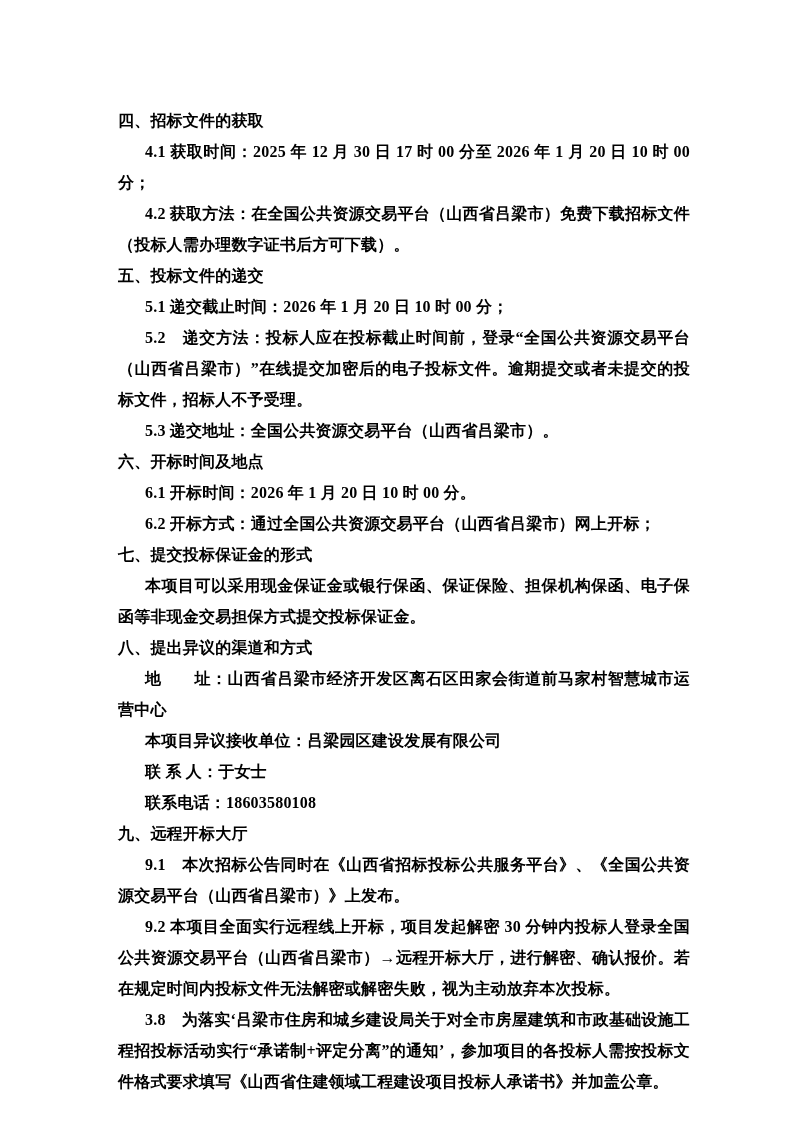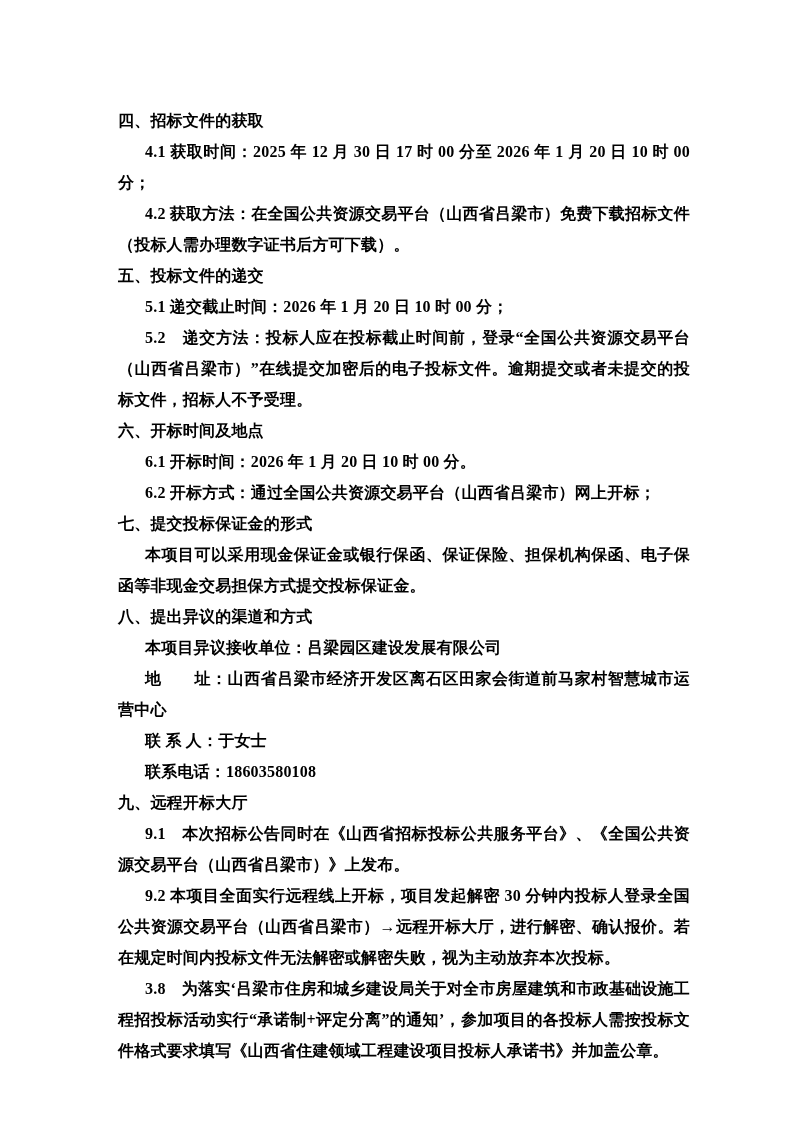--- a/index.html
+++ b/index.html
@@ -57,6 +57,7 @@
     <p class="heading">五、投标文件的递交</p>
     <p class="indent">5.1 递交截止时间：2026 年 1 月 20 日 10 时 00 分；</p>
     <p class="indent">5.2　递交方法：投标人应在投标截止时间前，登录“全国公共资源交易平台（山西省吕梁市）”在线提交加密后的电子投标文件。逾期提交或者未提交的投标文件，招标人不予受理。</p>
+    <p class="indent">5.3 递交地址：全国公共资源交易平台（山西省吕梁市）。</p>
   </div>
 
   <div class="doc-section">

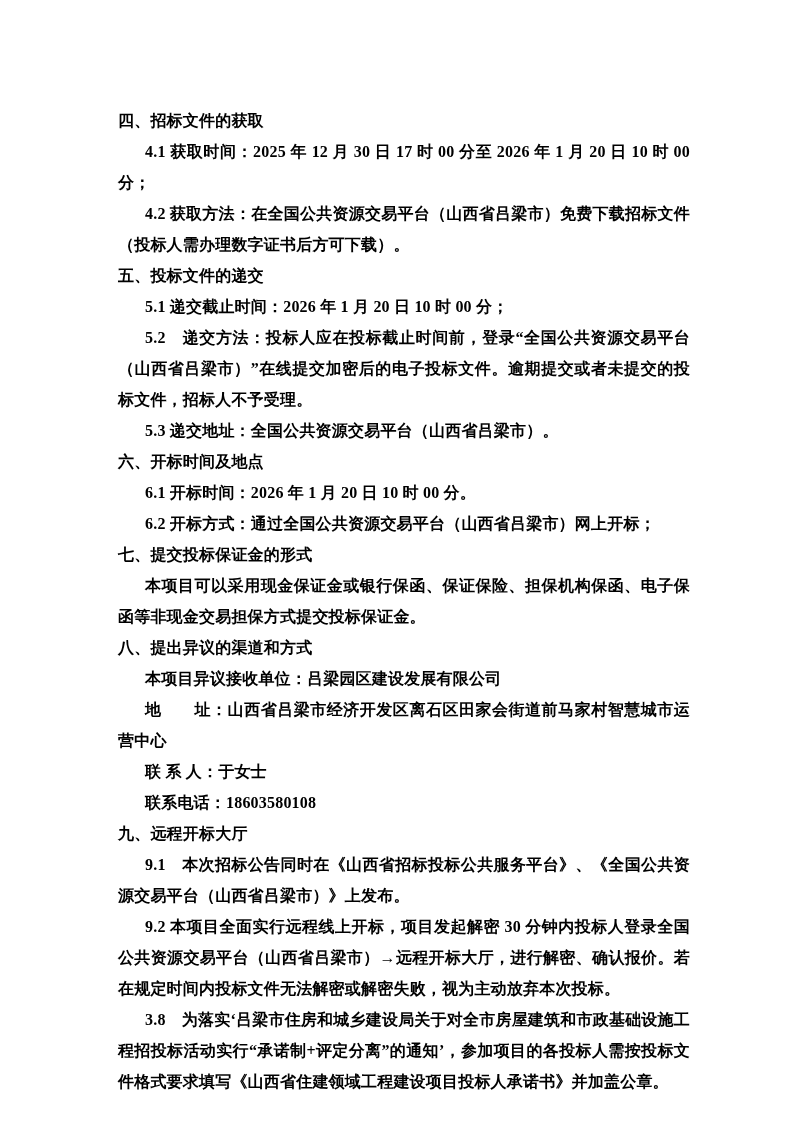--- a/index.html
+++ b/index.html
@@ -73,8 +73,8 @@
 
   <div class="doc-section">
     <p class="heading">八、提出异议的渠道和方式</p>
+    <p class="indent">地　　址：山西省吕梁市经济开发区离石区田家会街道前马家村智慧城市运营中心</p>
     <p class="indent">本项目异议接收单位：吕梁园区建设发展有限公司</p>
-    <p class="indent">地　　址：山西省吕梁市经济开发区离石区田家会街道前马家村智慧城市运营中心</p>
     <p class="indent">联 系 人：于女士</p>
     <p class="indent">联系电话：18603580108</p>
   </div>

